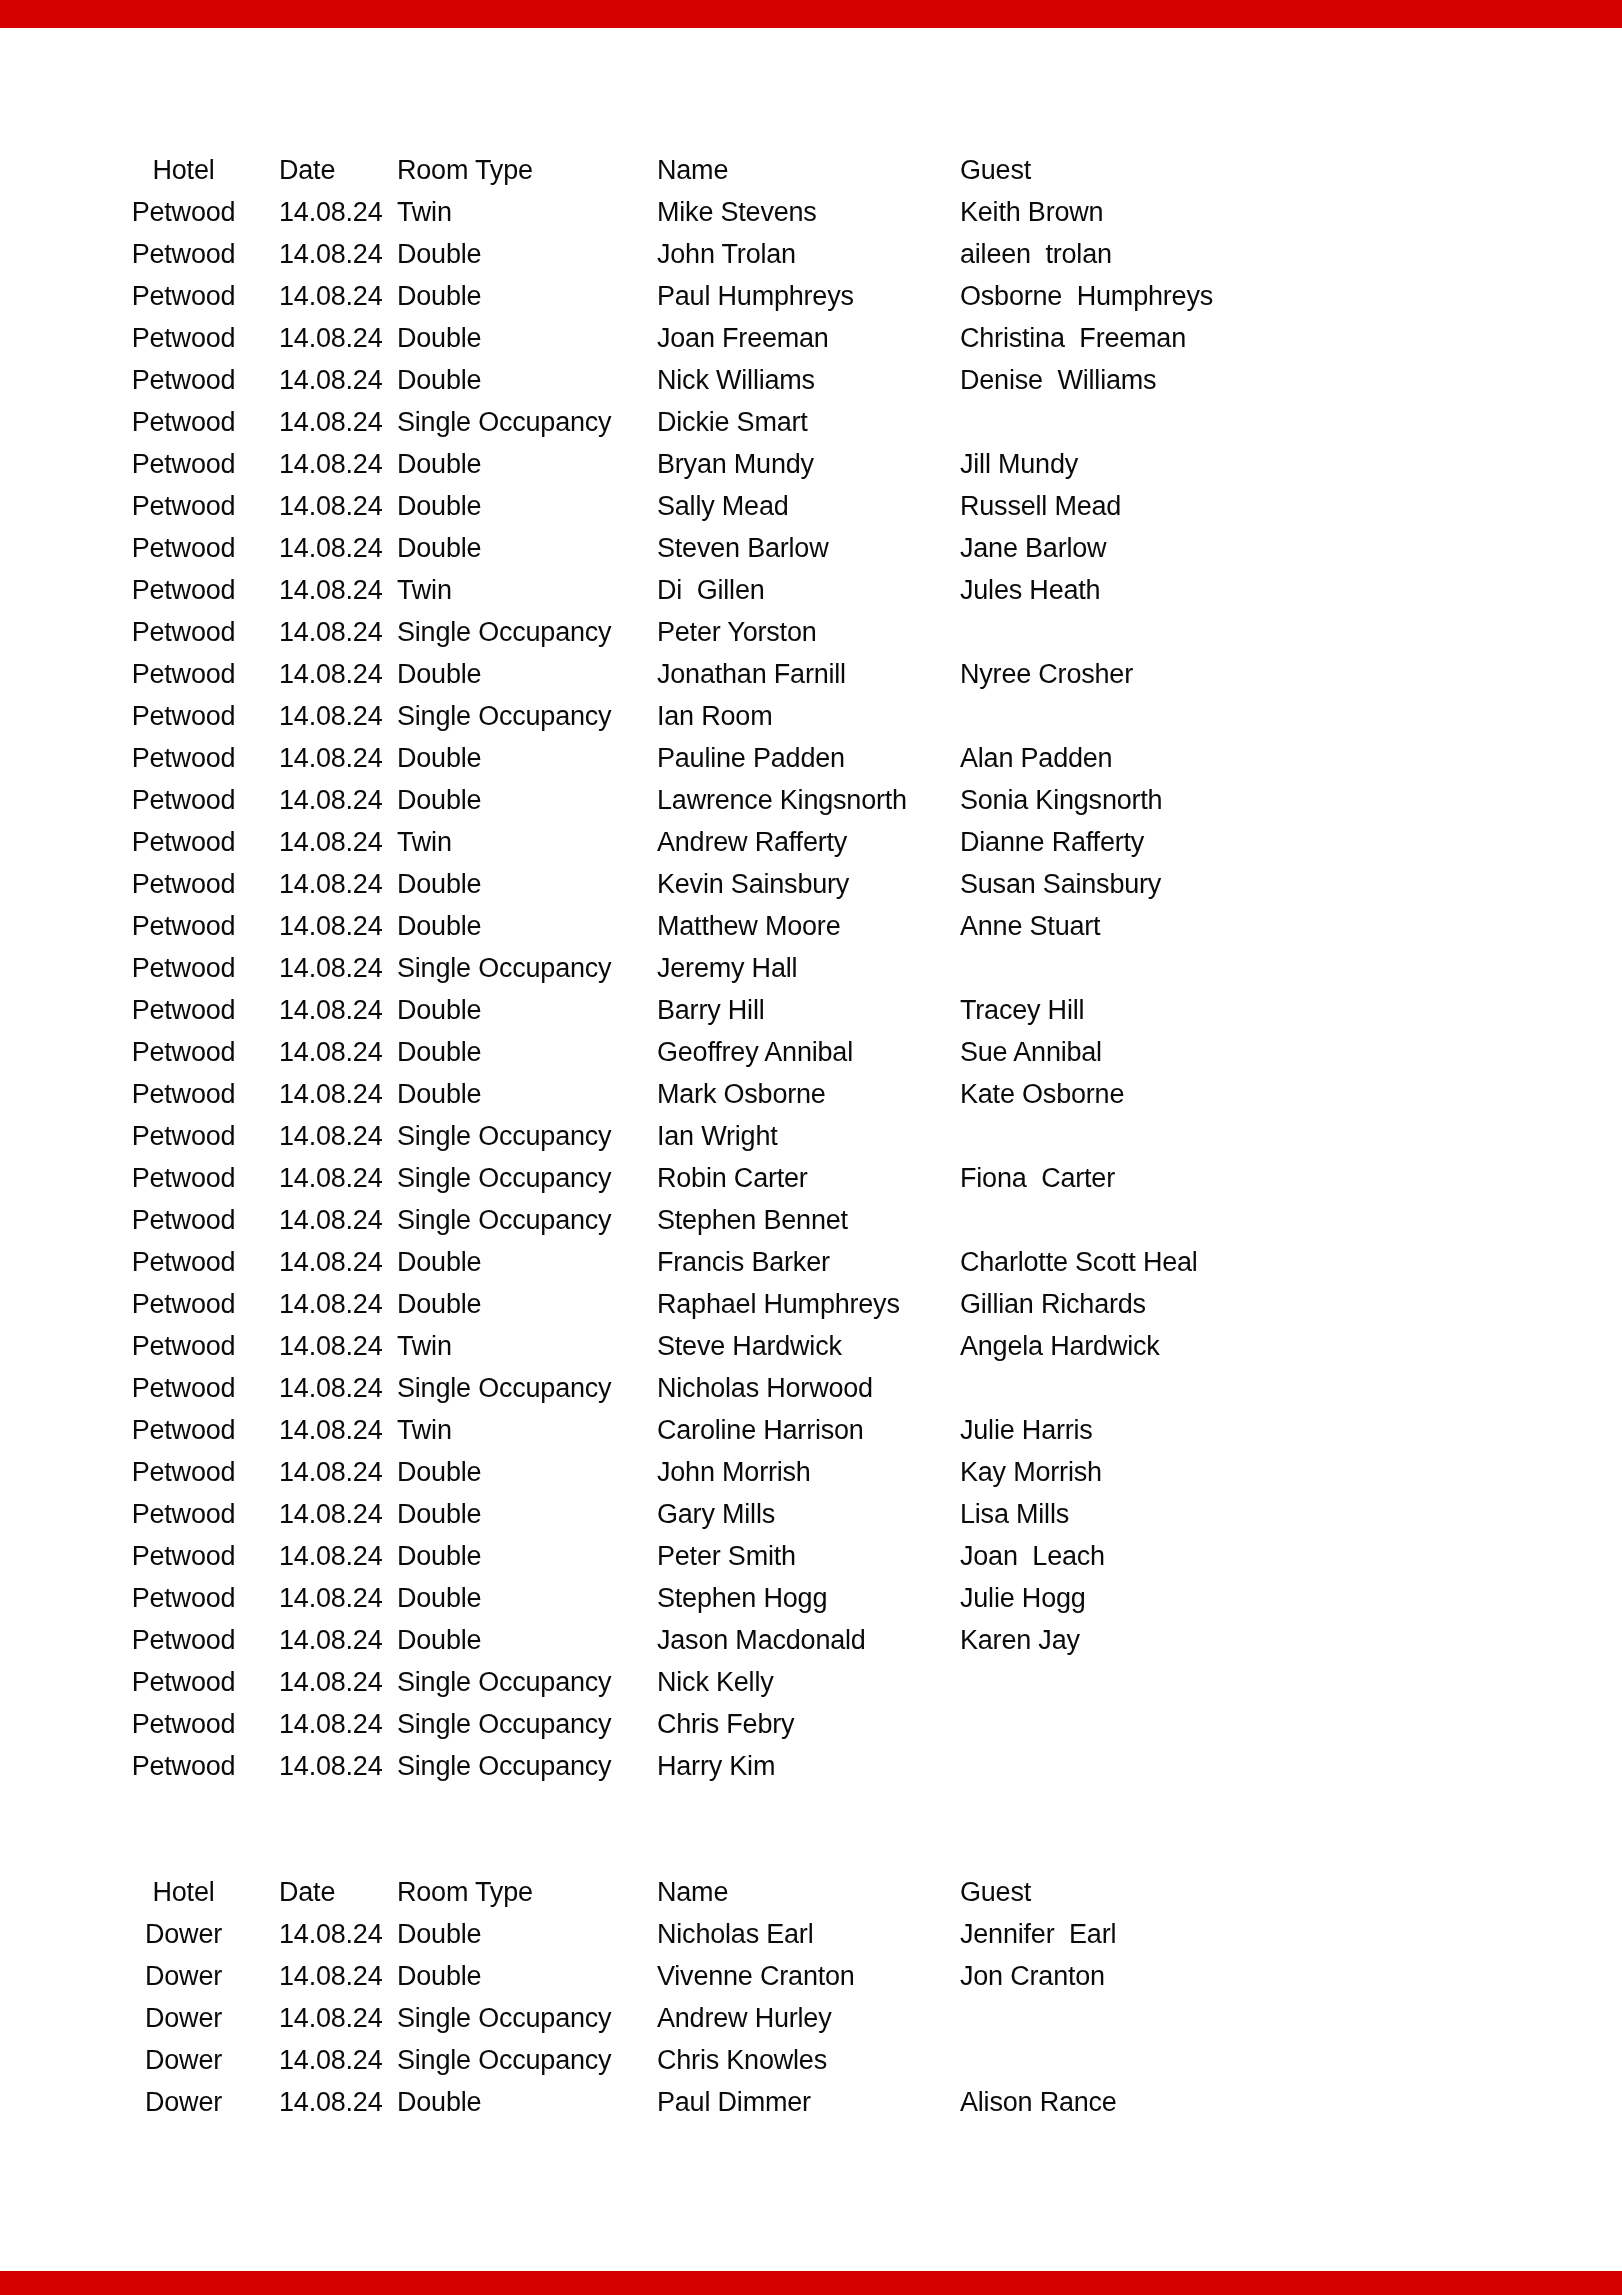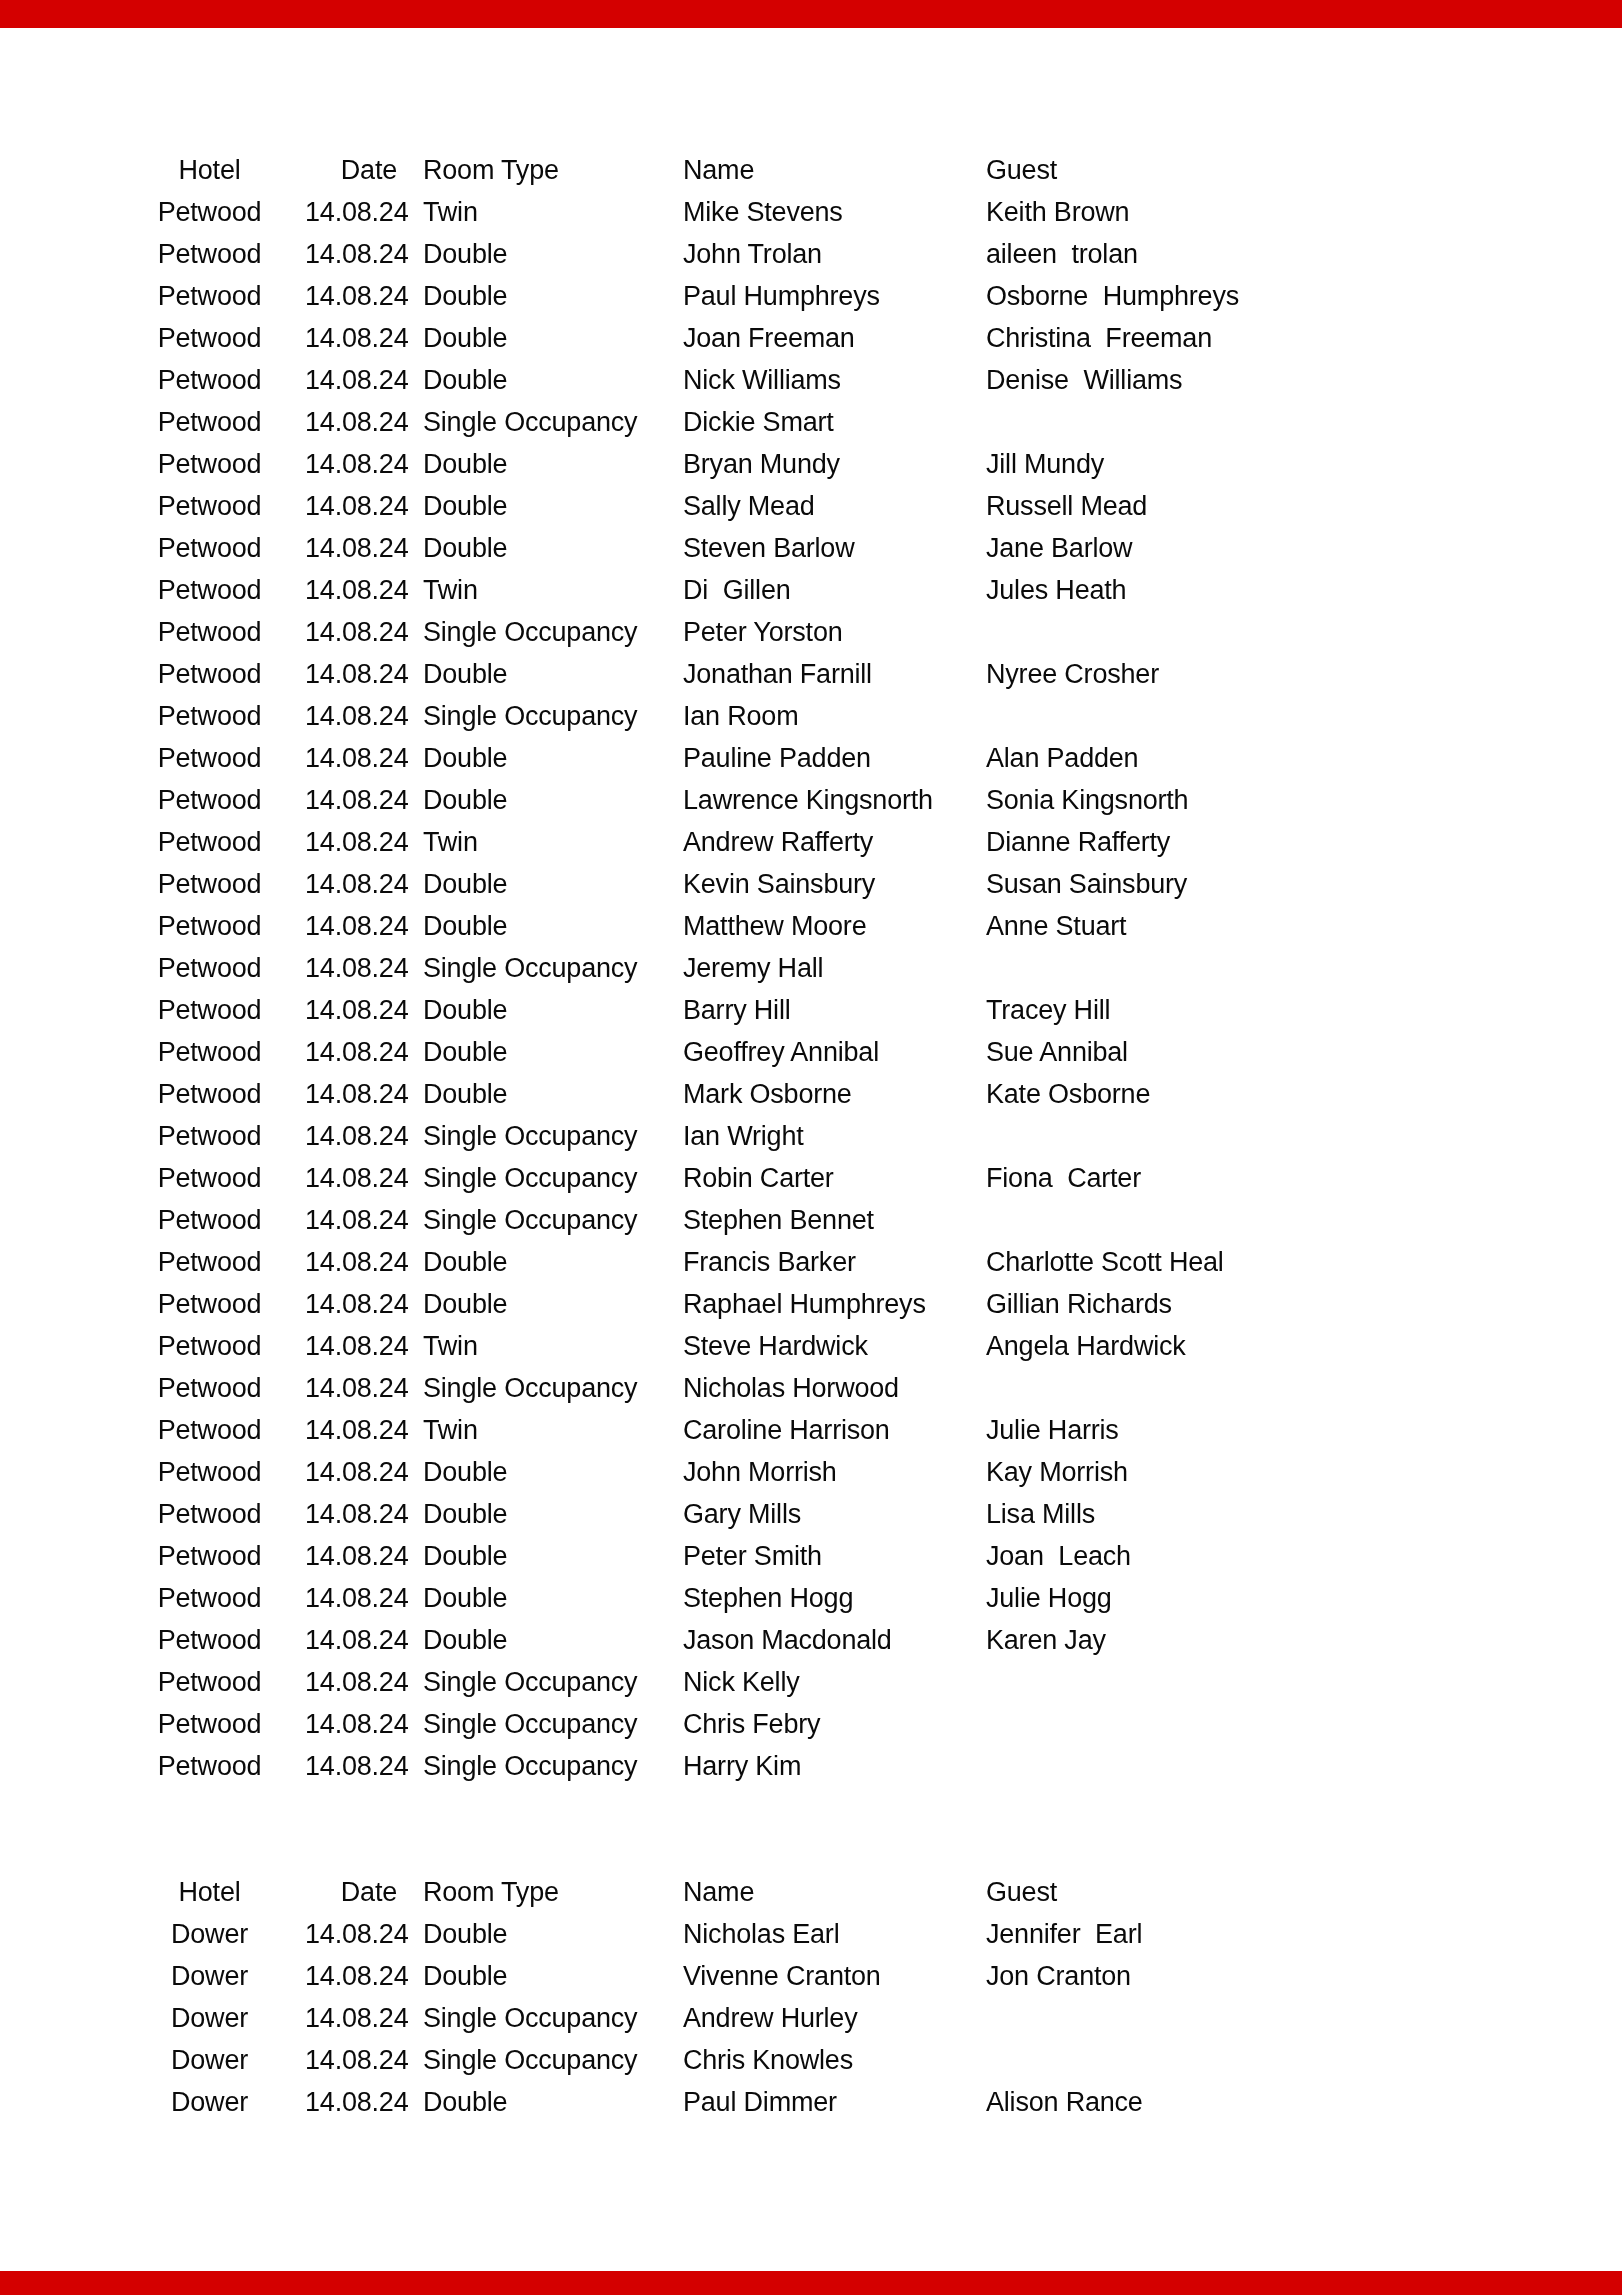--- a/index.html
+++ b/index.html
@@ -29,7 +29,7 @@
   .trow {
     display: grid;
     grid-template-columns: 191px 118px 260px 303px 454px;
-    padding-left: 114px;
+    padding-left: 88px;
     height: 42px;
     align-items: center;
     font-size: 27px;

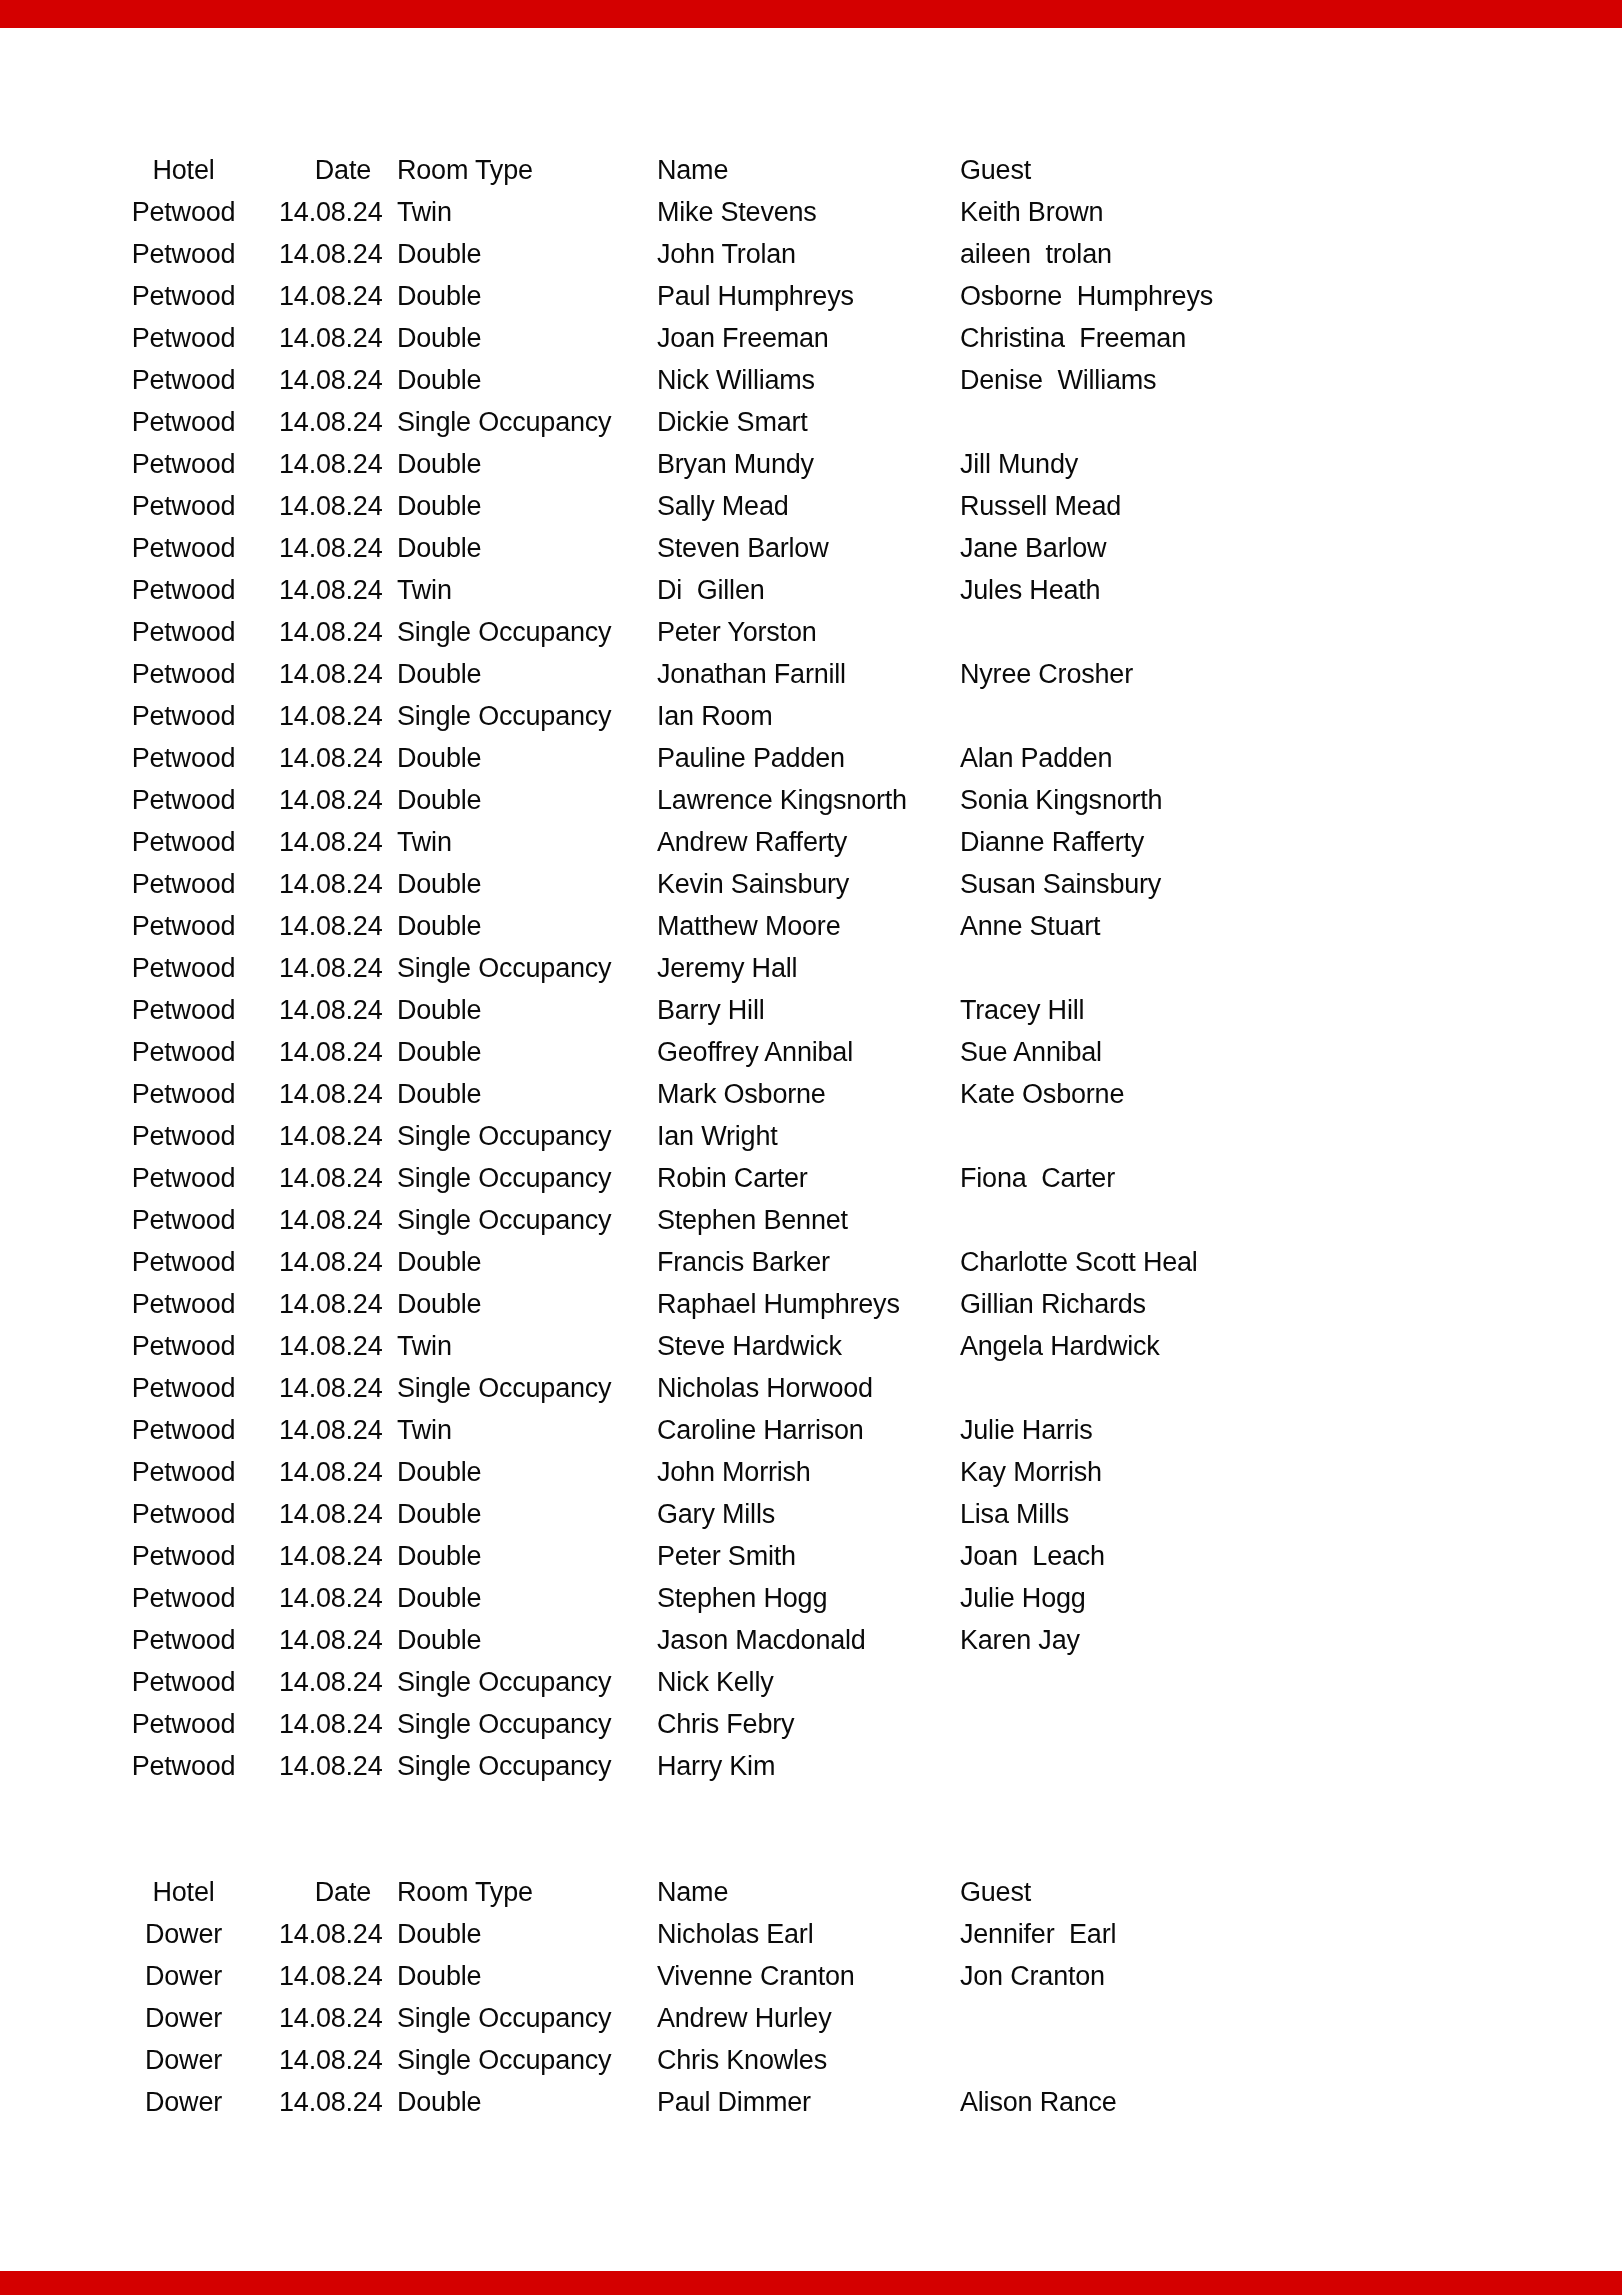--- a/index.html
+++ b/index.html
@@ -38,7 +38,7 @@
   }
   .cell { display: block; overflow: visible; }
   .cell.hotel { text-align: center; }
-  .cell.date  { text-align: right; padding-right: 26px; }
+  .cell.date  { text-align: left; padding-right: 26px; }
   .cell.room_type, .cell.name, .cell.guest { text-align: left; }
 </style>
 </head>

